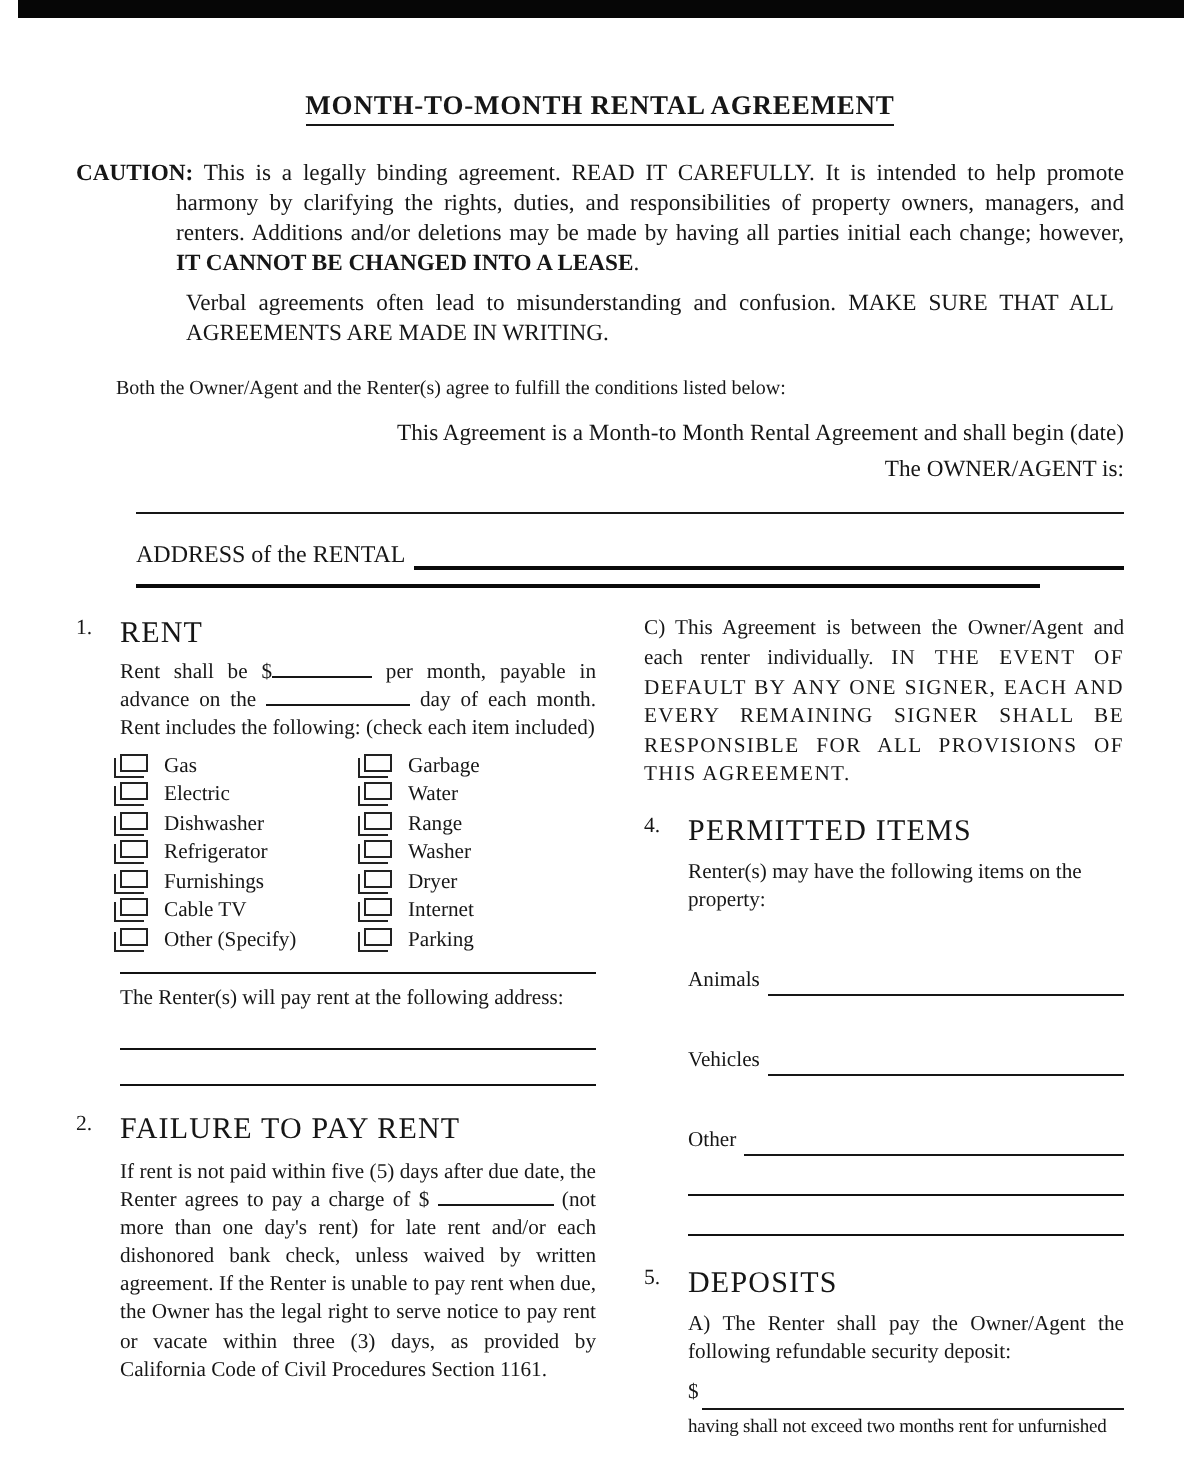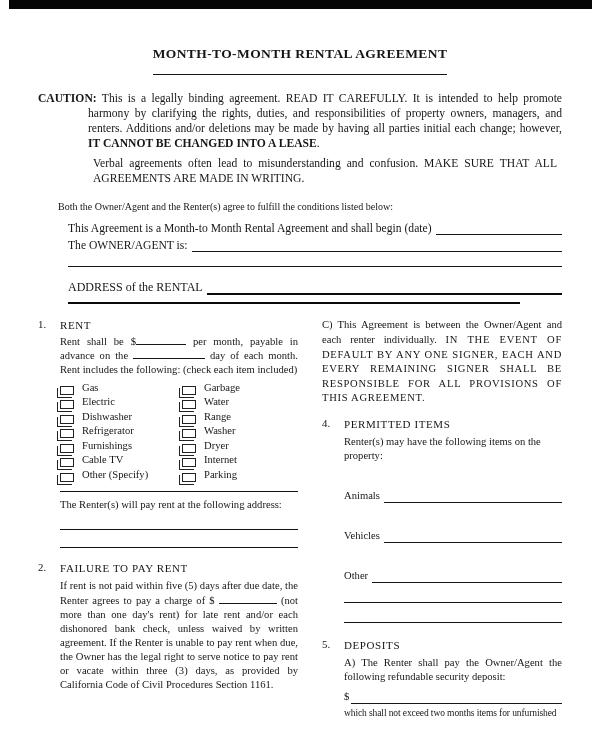--- a/index.html
+++ b/index.html
@@ -18,7 +18,7 @@
   .title-row { text-align: center; margin: 0 0 16px 0; }
   .doc-title {
     display: inline-block; font-weight: bold; font-size: 13.5px; letter-spacing: 0.4px;
-    border-bottom: 1.5px solid #161616; padding-bottom: 12px;
+    border-bottom: 1.5px solid #161616; padding-bottom: 1px;
   }
 
   .caution { font-size: 11.6px; line-height: 1.3; }

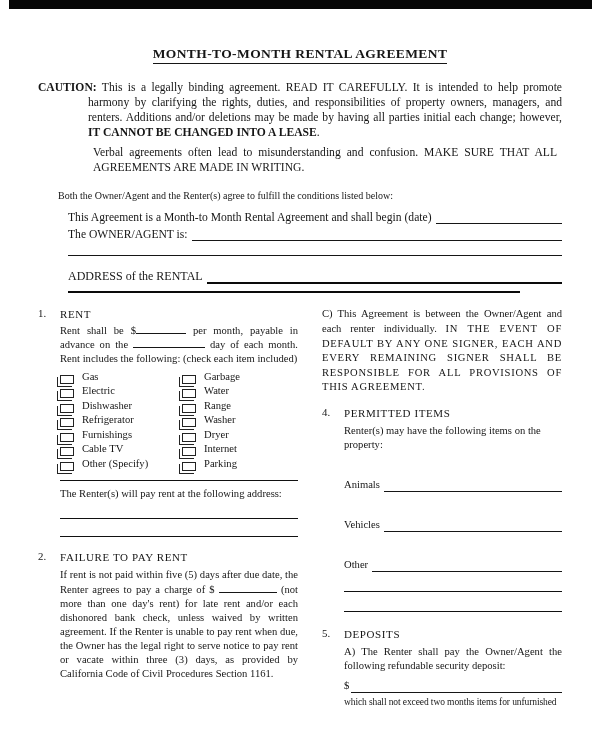--- a/index.html
+++ b/index.html
@@ -29,7 +29,7 @@
   .intro { font-size: 10px; margin: 15px 0 0 20px; }
 
   .fills { margin: 10px 0 0 30px; font-size: 11.6px; }
-  .fill-row { display: flex; align-items: flex-end; margin-top: 4px; }
+  .fill-row { display: flex; align-items: flex-end; margin-top: 4px; flex-direction: column; }
   .fill-row .lbl { white-space: nowrap; }
   .blank { flex: 1; margin-left: 4px; border-bottom: 1px solid #161616; height: 13px; }
   .cont-line { border-bottom: 1px solid #161616; height: 15px; }

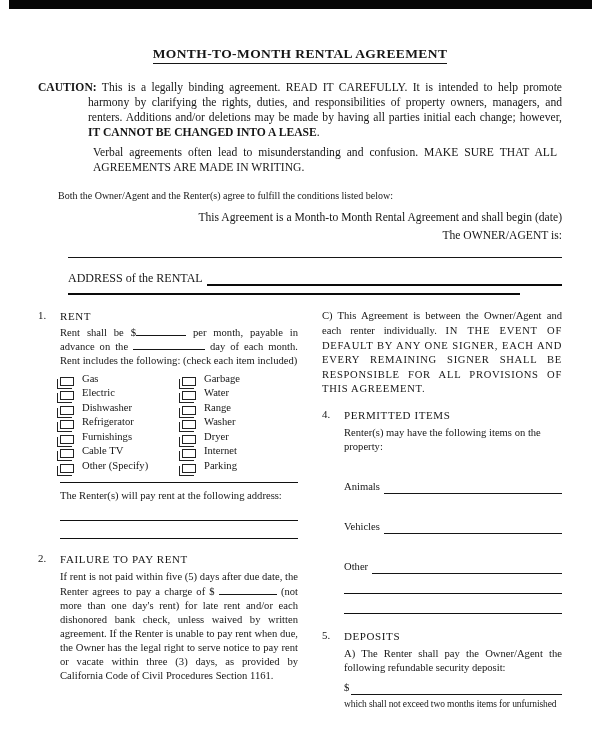--- a/index.html
+++ b/index.html
@@ -44,7 +44,7 @@
 
   .sec { display: flex; }
   .sec-num { width: 22px; flex: none; font-size: 10.8px; }
-  .sec-head { font-size: 11px; letter-spacing: 0.6px; }
+  .sec-head { font-size: 15px; letter-spacing: 0.6px; }
   .sec-body { flex: 1; min-width: 0; font-size: 10.6px; line-height: 1.33; }
   .just { text-align: justify; }
   .mt2 { margin-top: 2px; }

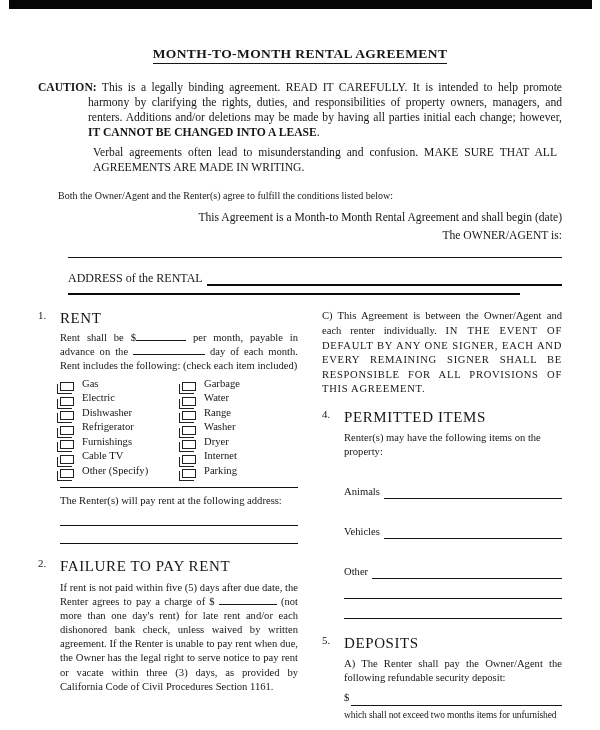--- a/index.html
+++ b/index.html
@@ -55,7 +55,7 @@
   .w-late { width: 58px; }
 
   .chk-grid { display: grid; grid-template-columns: 122px 1fr; row-gap: 1px; margin-top: 4px; }
-  .chk-cell { display: flex; align-items: flex-end; height: 13.5px; font-size: 10.6px; }
+  .chk-cell { display: flex; align-items: flex-start; height: 13.5px; font-size: 10.6px; }
   .checkbox {
     position: relative; width: 14px; height: 9px; border: 1px solid #222;
     margin-right: 8px; flex: none; background: #fff;

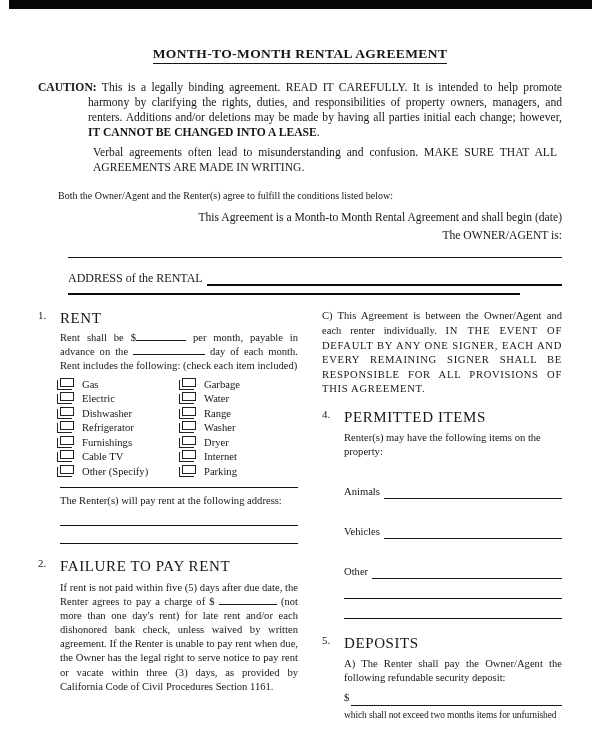--- a/index.html
+++ b/index.html
@@ -243,7 +243,7 @@
               <span>$</span>
               <span class="blank"></span>
             </div>
-            <div class="fine">which shall not exceed two months items for unfurnished</div>
+            <div class="fine">having shall not exceed two months rent for unfurnished</div>
           </div>
         </div>
 

